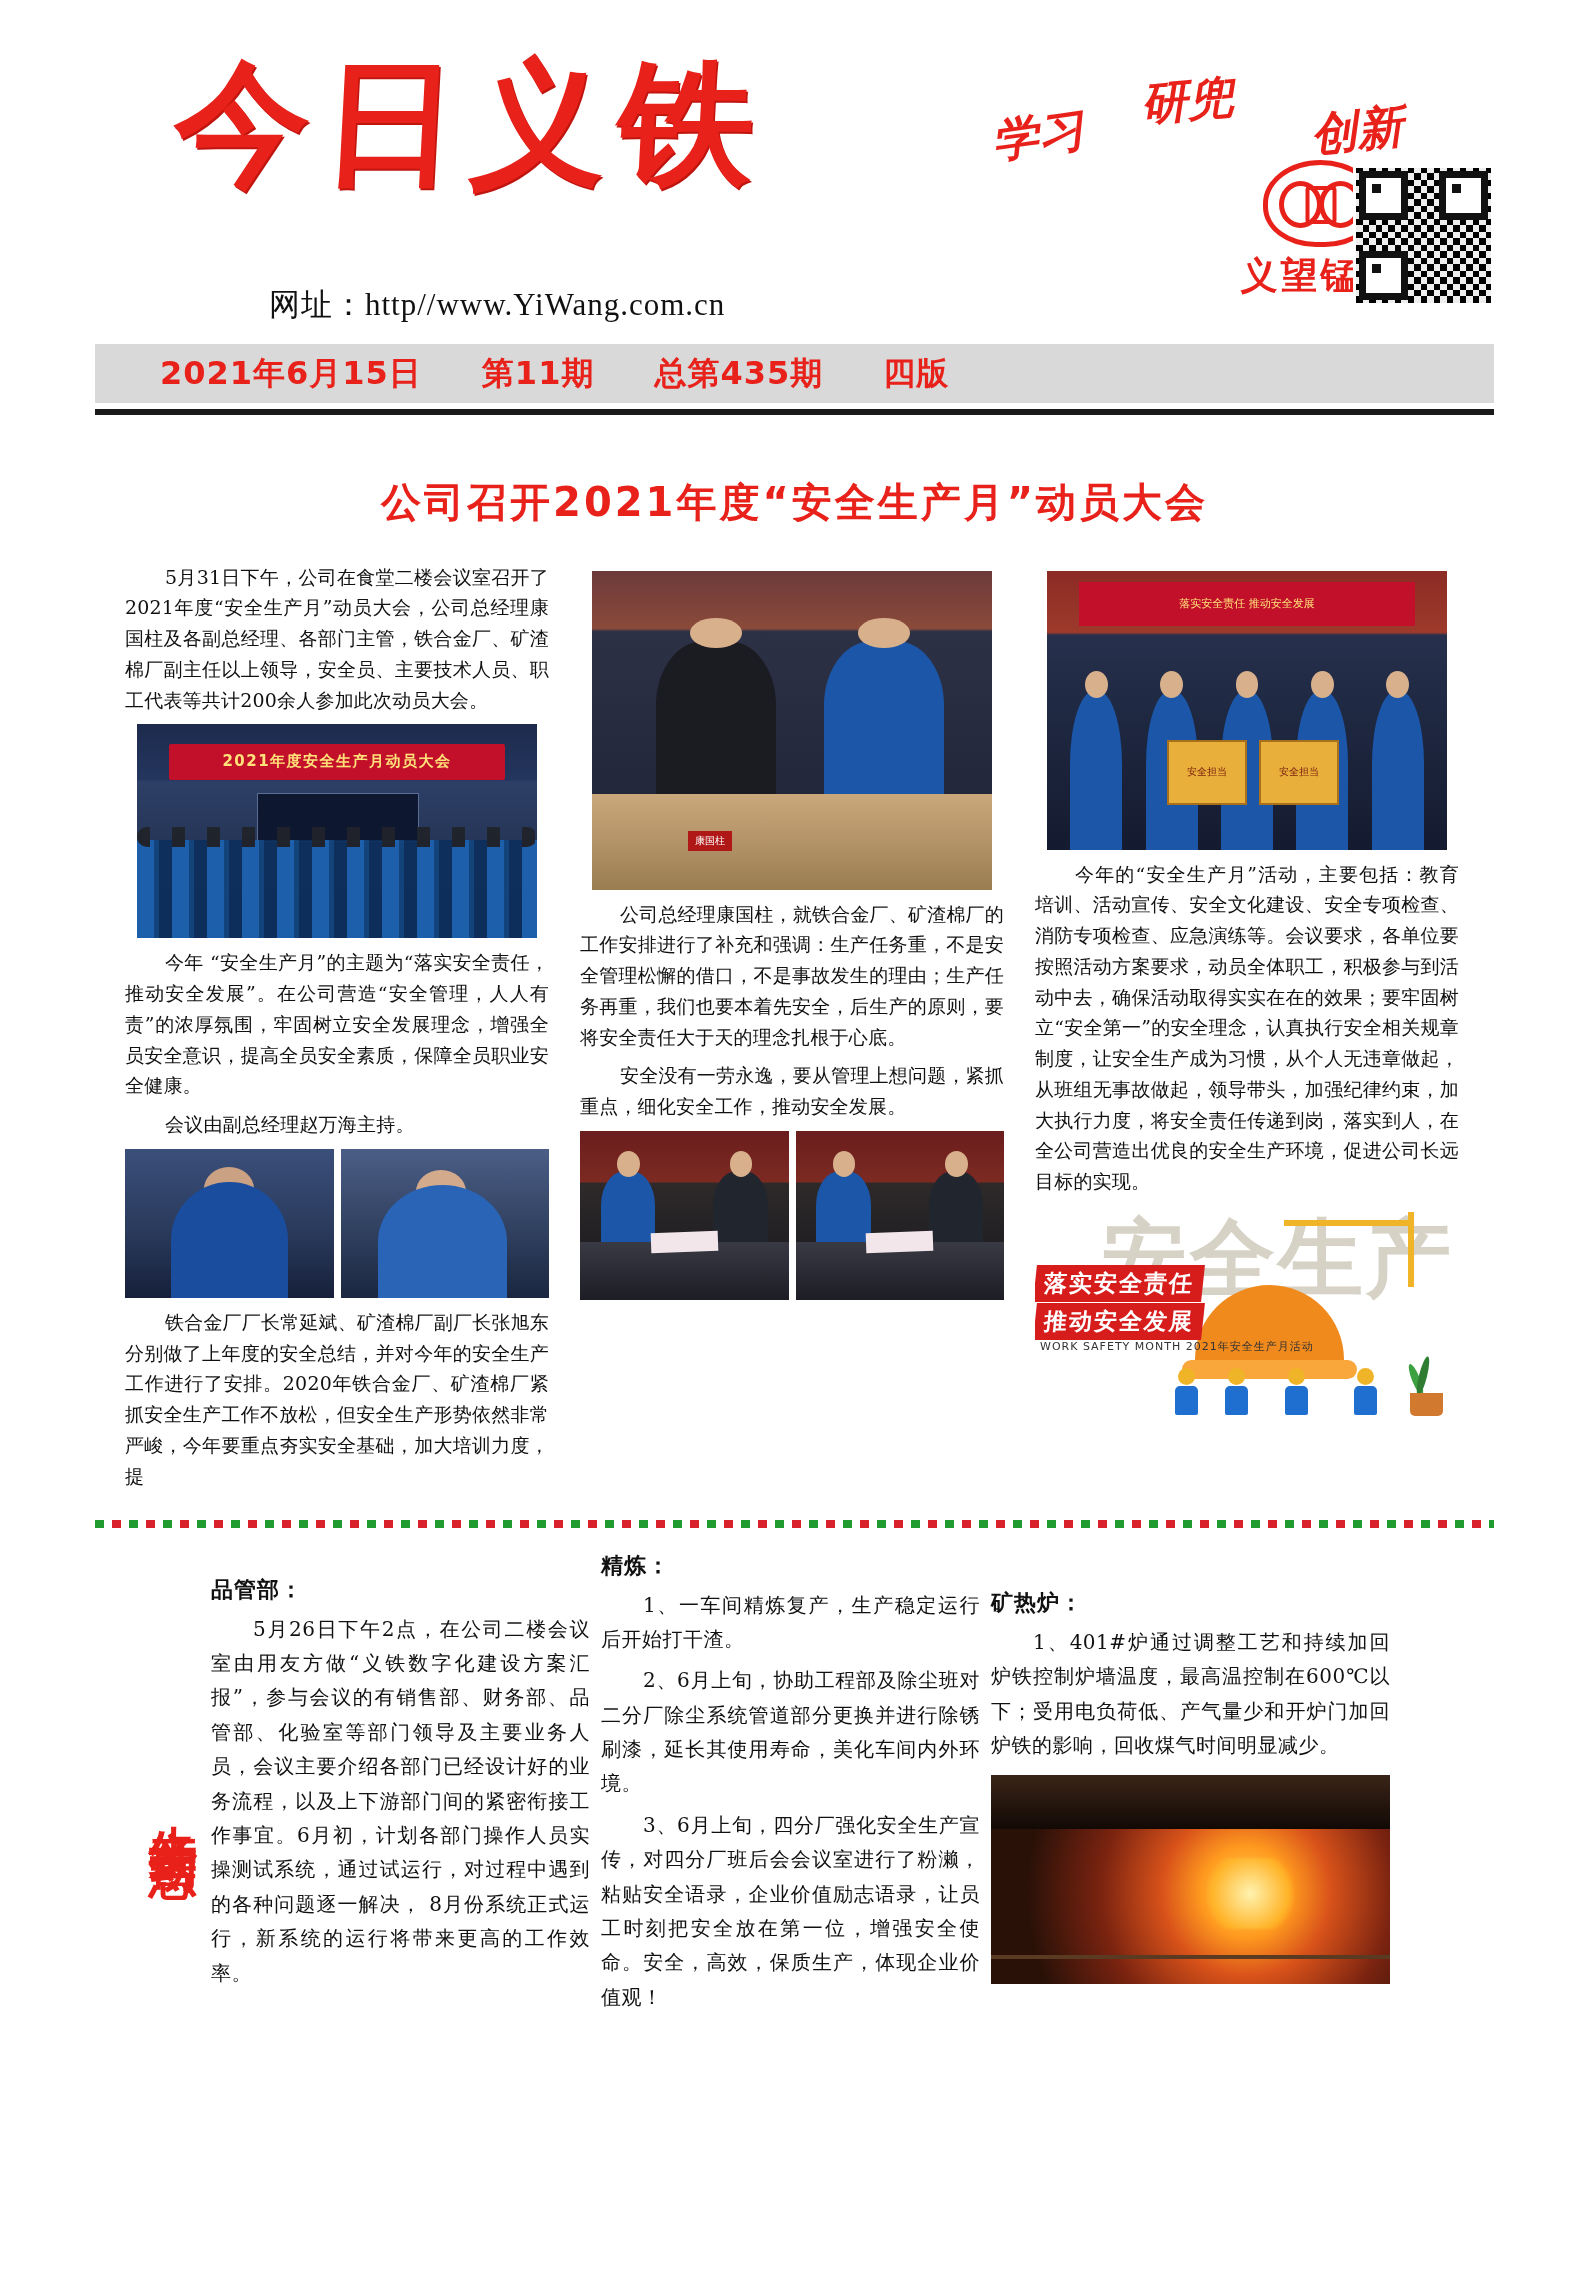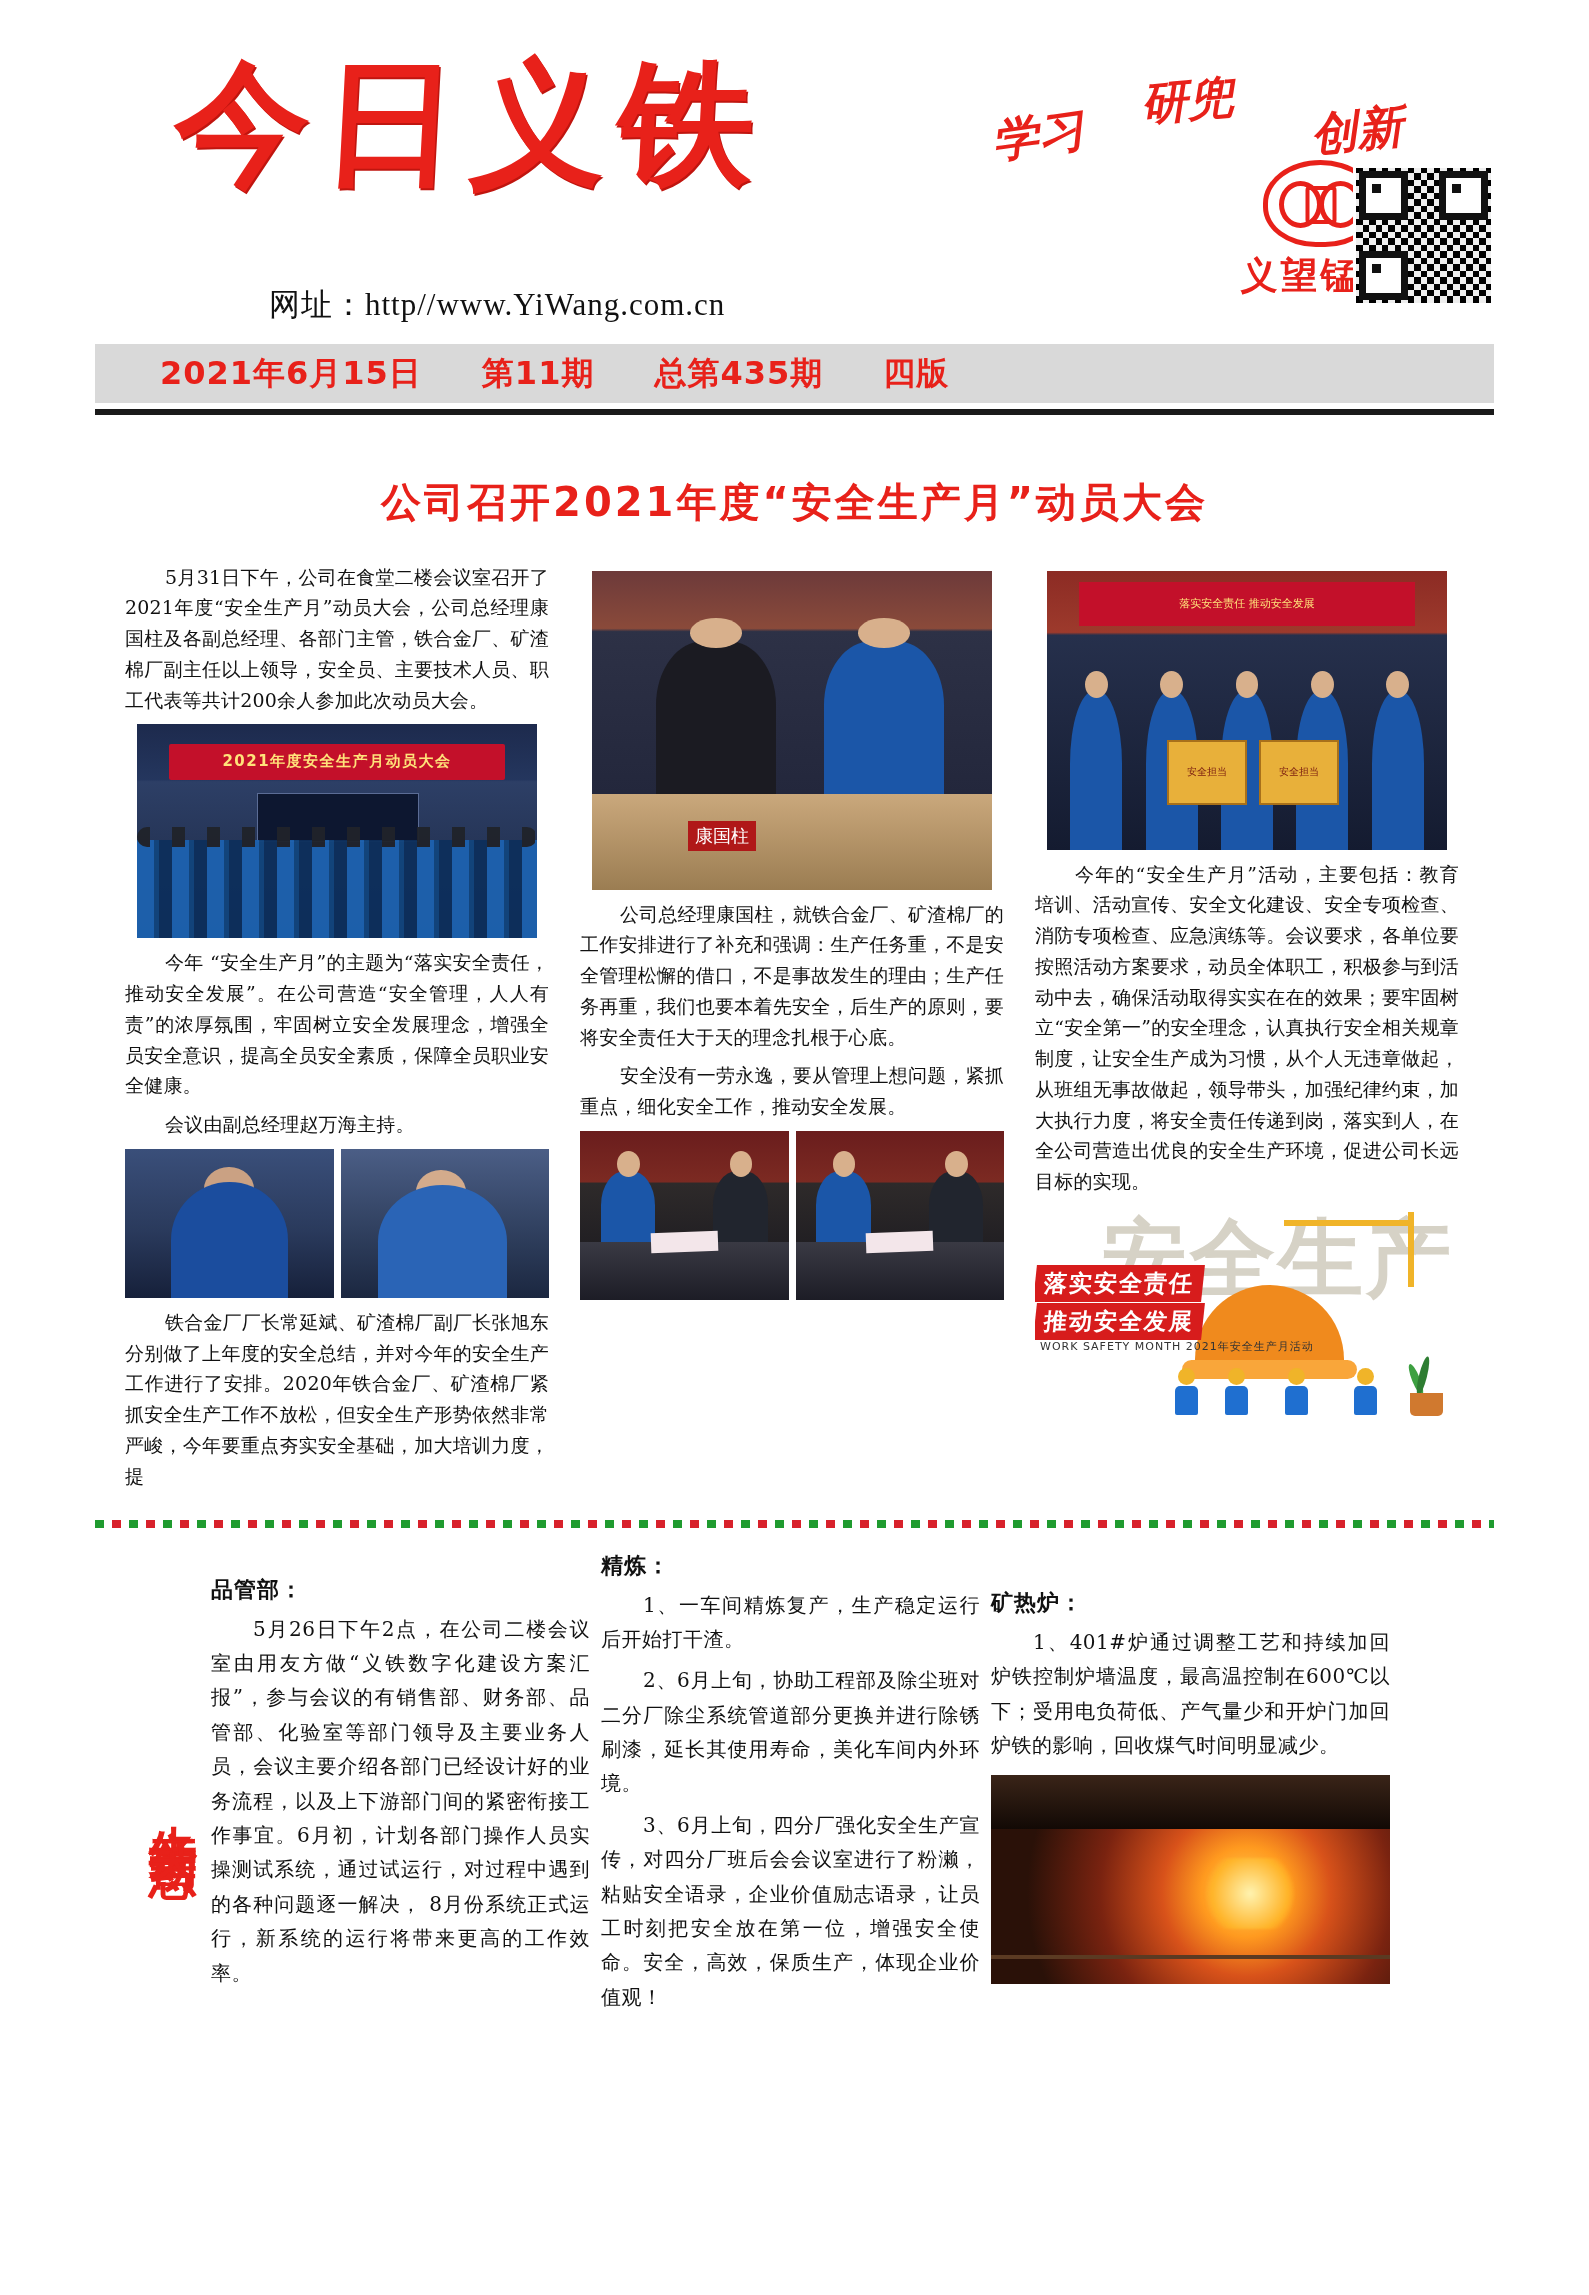--- a/index.html
+++ b/index.html
@@ -294,7 +294,7 @@
   }
   .ph-press .nameplate {
     position:absolute; left:24%; bottom:12%;
-    background:#b01818; color:#fff; font-size:18px; padding:3px 7px;
+    background:#b01818; color:#fff; font-size:10px; padding:3px 7px;
     font-family:"DejaVu Sans",sans-serif;
   }
   .ph-award {

